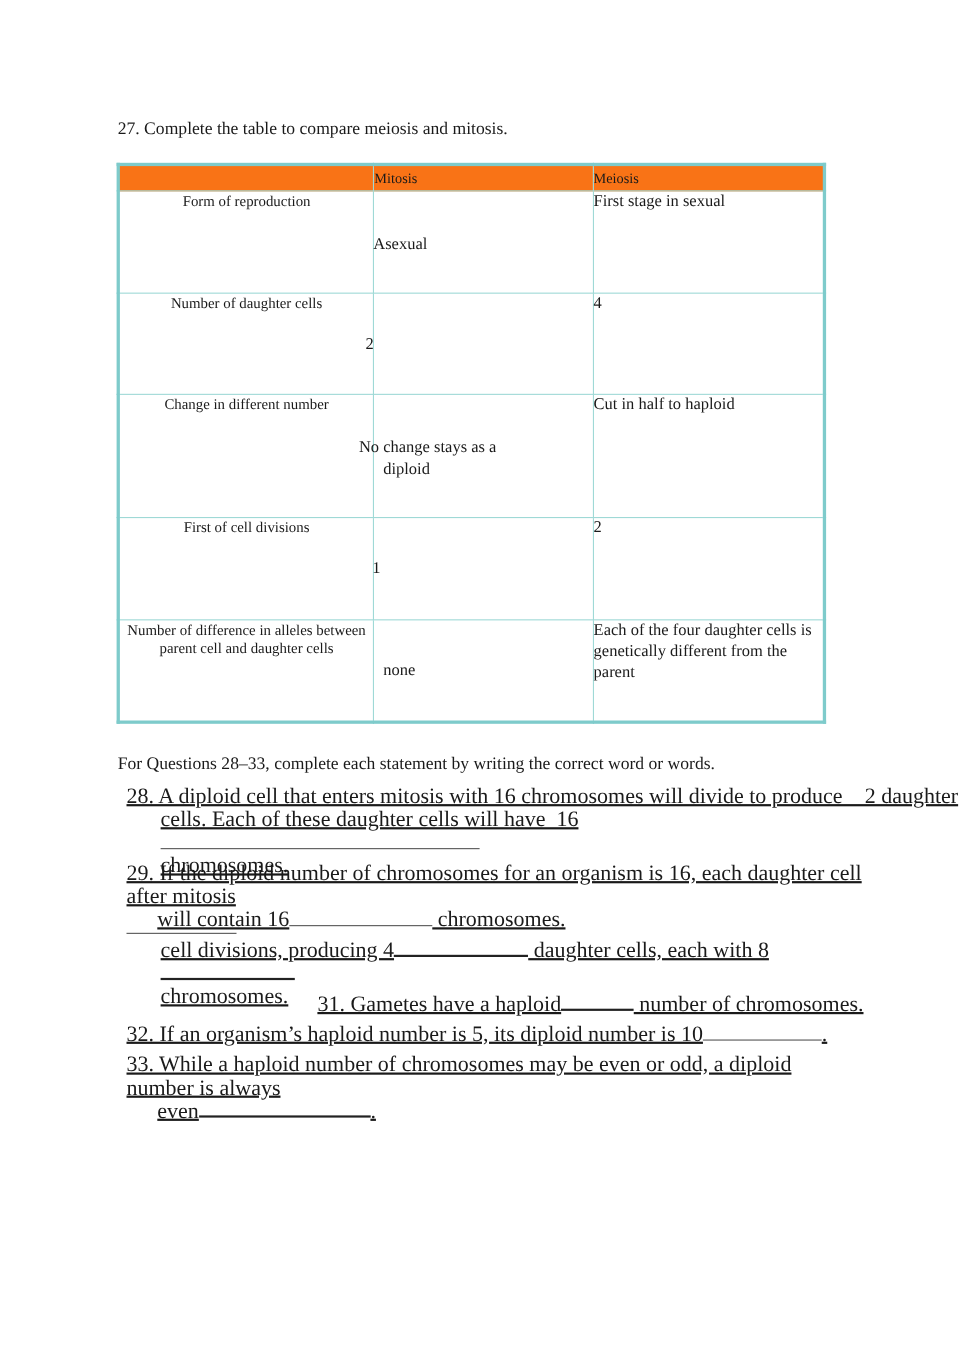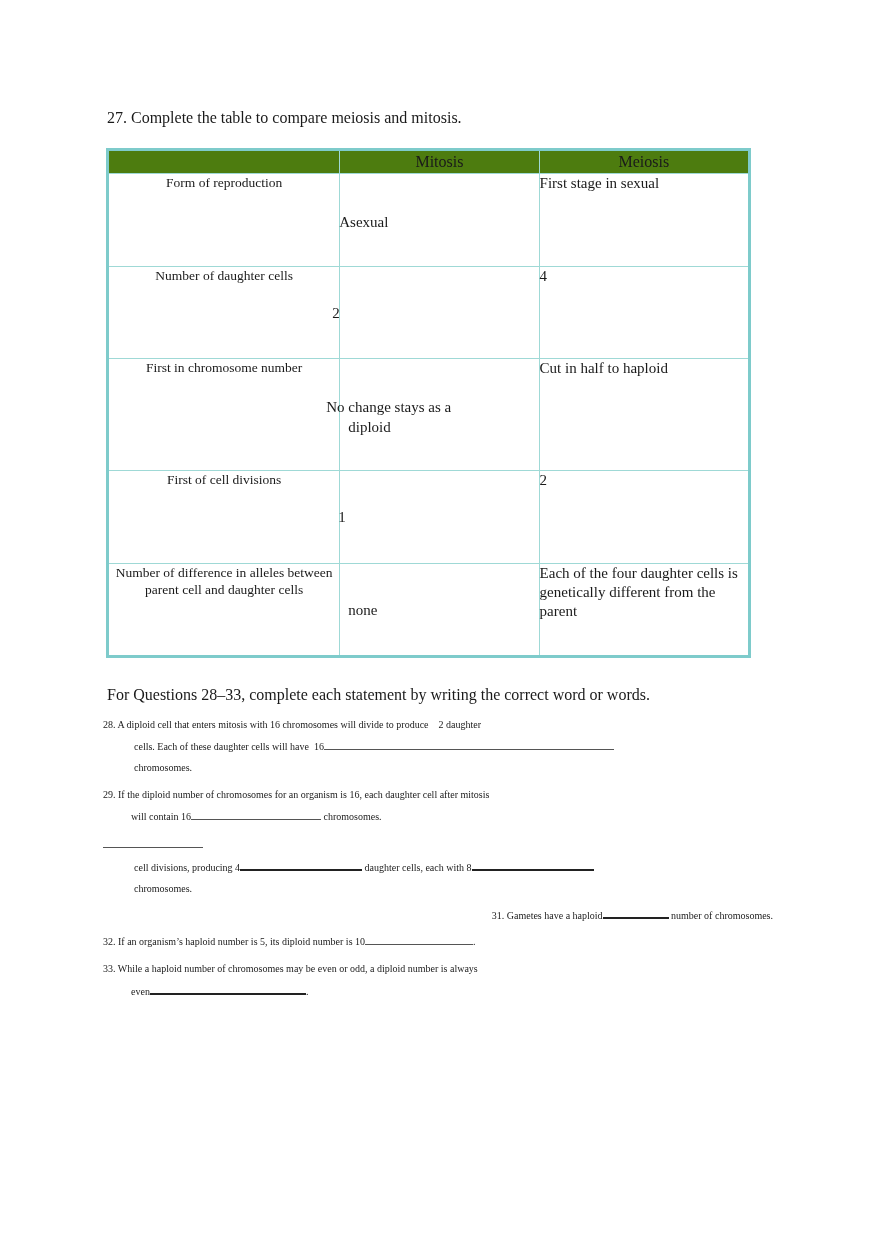--- a/index.html
+++ b/index.html
@@ -19,8 +19,8 @@
       font-weight: normal;
     }
     table.cmp thead th {
-      background: #4d7c0f; height: 22px; text-align: center;
-      font-size: 16px; line-height: 22px;
+      background: #f97316; height: 22px; text-align: left;
+      font-size: 13px; line-height: 22px;
     }
     .c1 { width: 231px; }
     .c2 { width: 199px; }

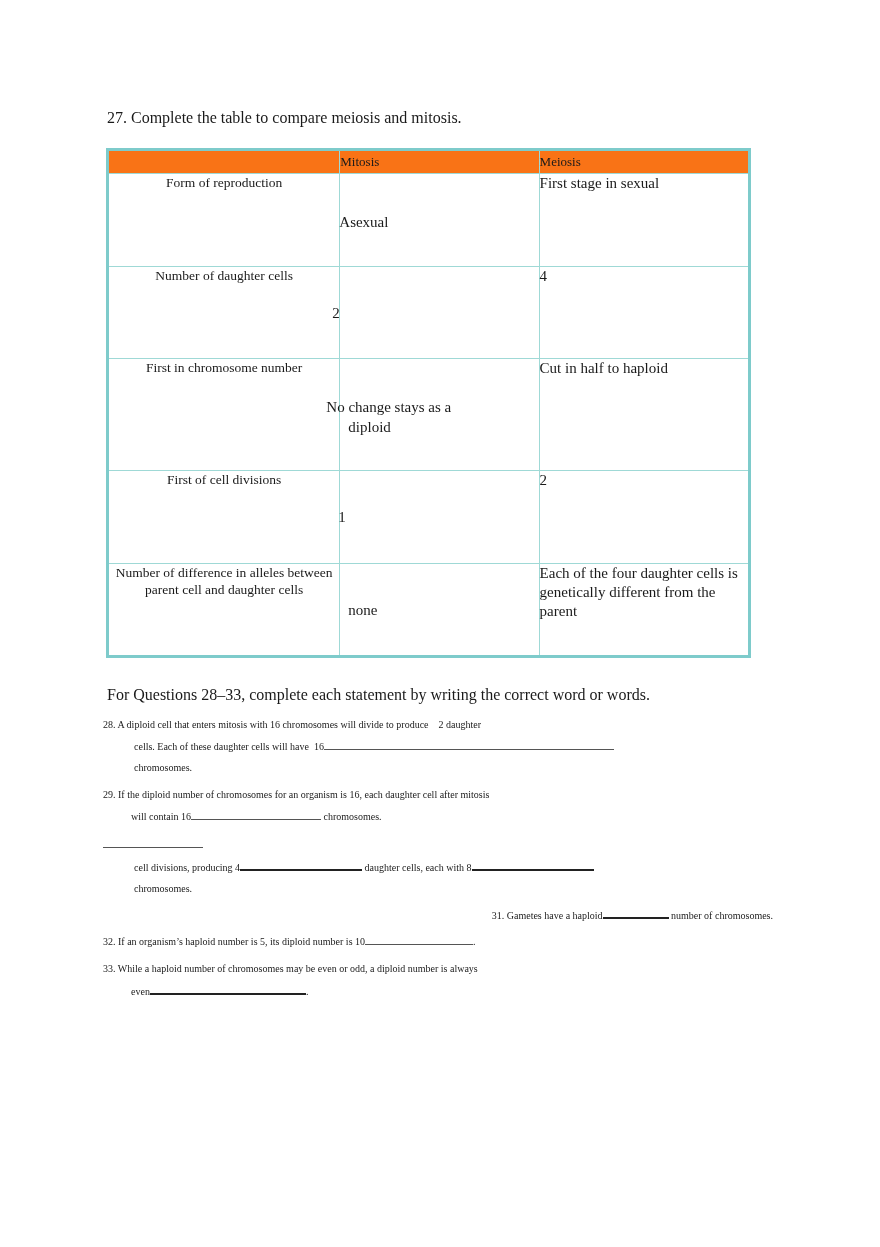--- a/index.html
+++ b/index.html
@@ -81,7 +81,7 @@
       <td class="mei"><span>4</span></td>
     </tr>
     <tr class="r3">
-      <td class="label">First in chromosome number</td>
+      <td class="label">Change in different number</td>
       <td class="mit">
         <span class="m3">
           <span style="position:static">No change stays as a</span>

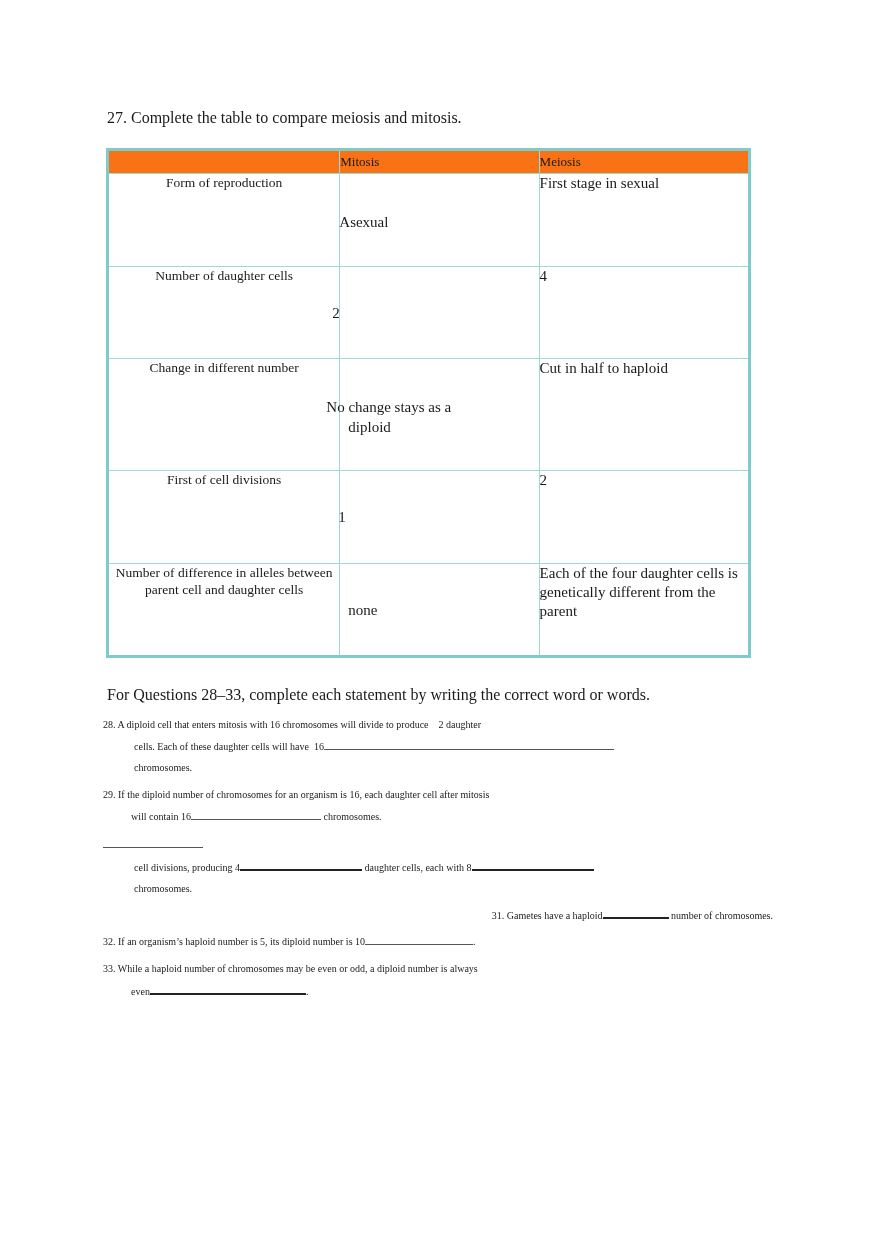--- a/index.html
+++ b/index.html
@@ -46,7 +46,7 @@
     .mei5 { line-height: 19px; }
 
     .instr { position: absolute; left: 107px; top: 686px; font-size: 16px; }
-    .q { position: absolute; left: 103px; font-size: 10px; line-height: 21px; width: 670px; }
+    .q { position: absolute; left: 115px; font-size: 20px; line-height: 21px; width: 670px; text-decoration: underline; }
     .q .indent { padding-left: 31px; display: block; }
     .q .indent2 { padding-left: 28px; display: block; }
     .blank { display: inline-block; border-bottom: 1px solid #555; vertical-align: baseline; height: 14px; }

